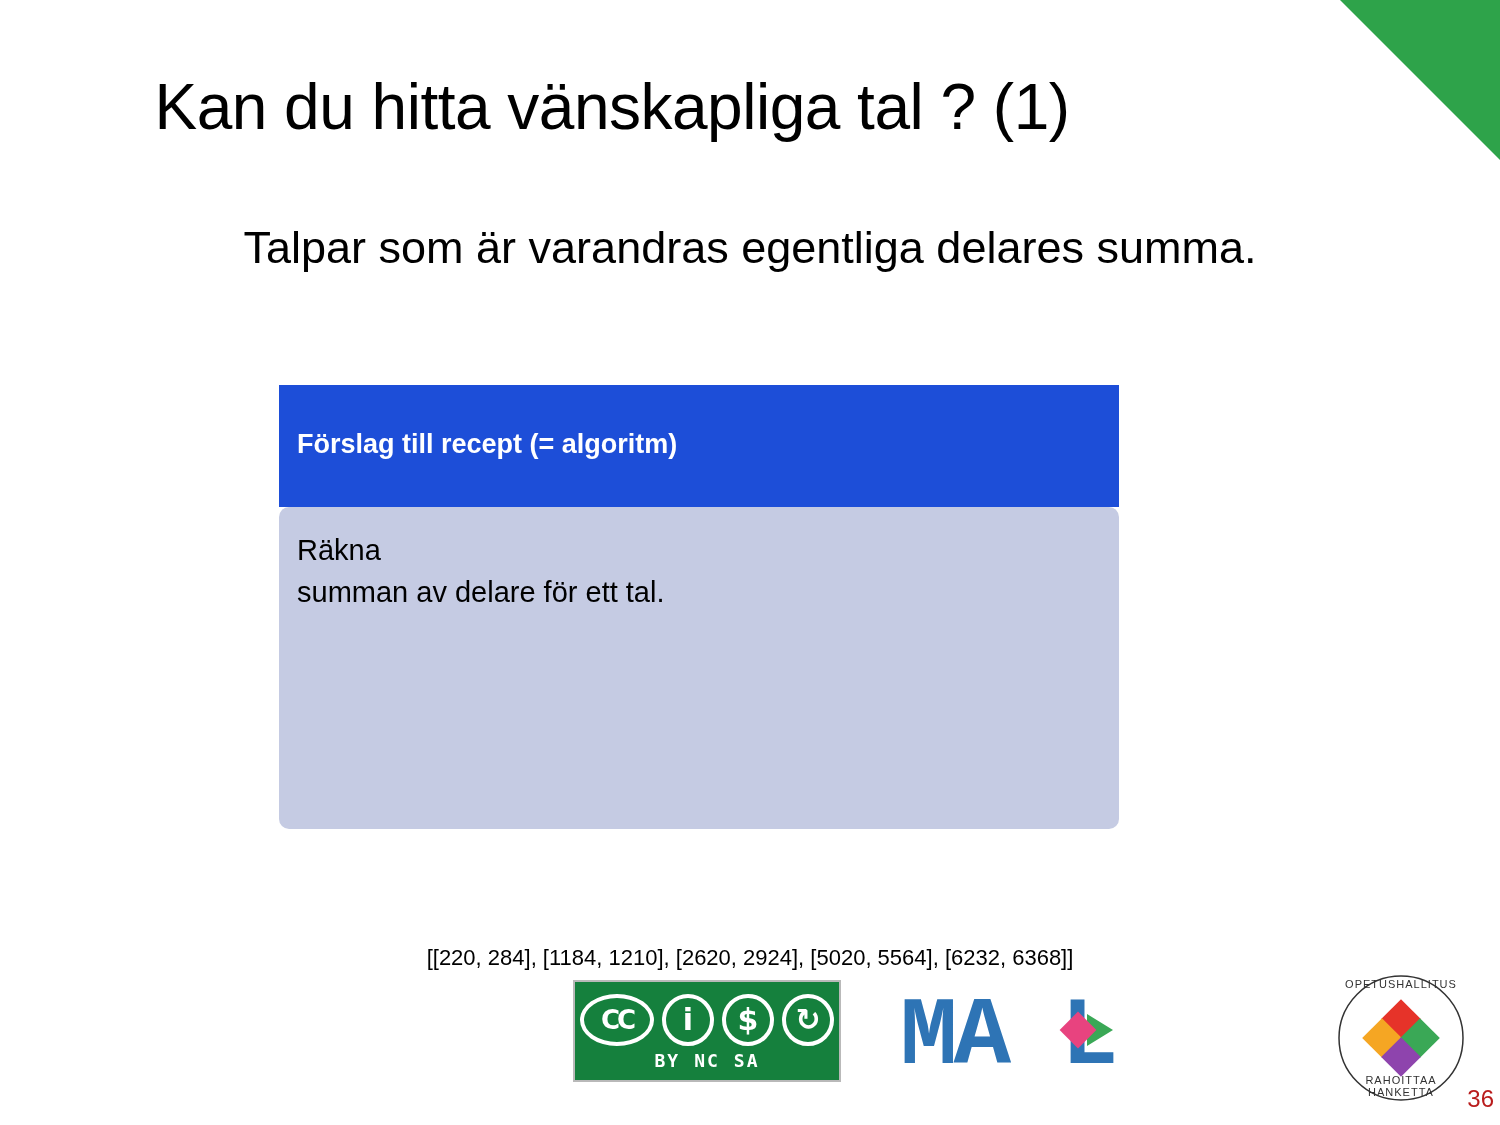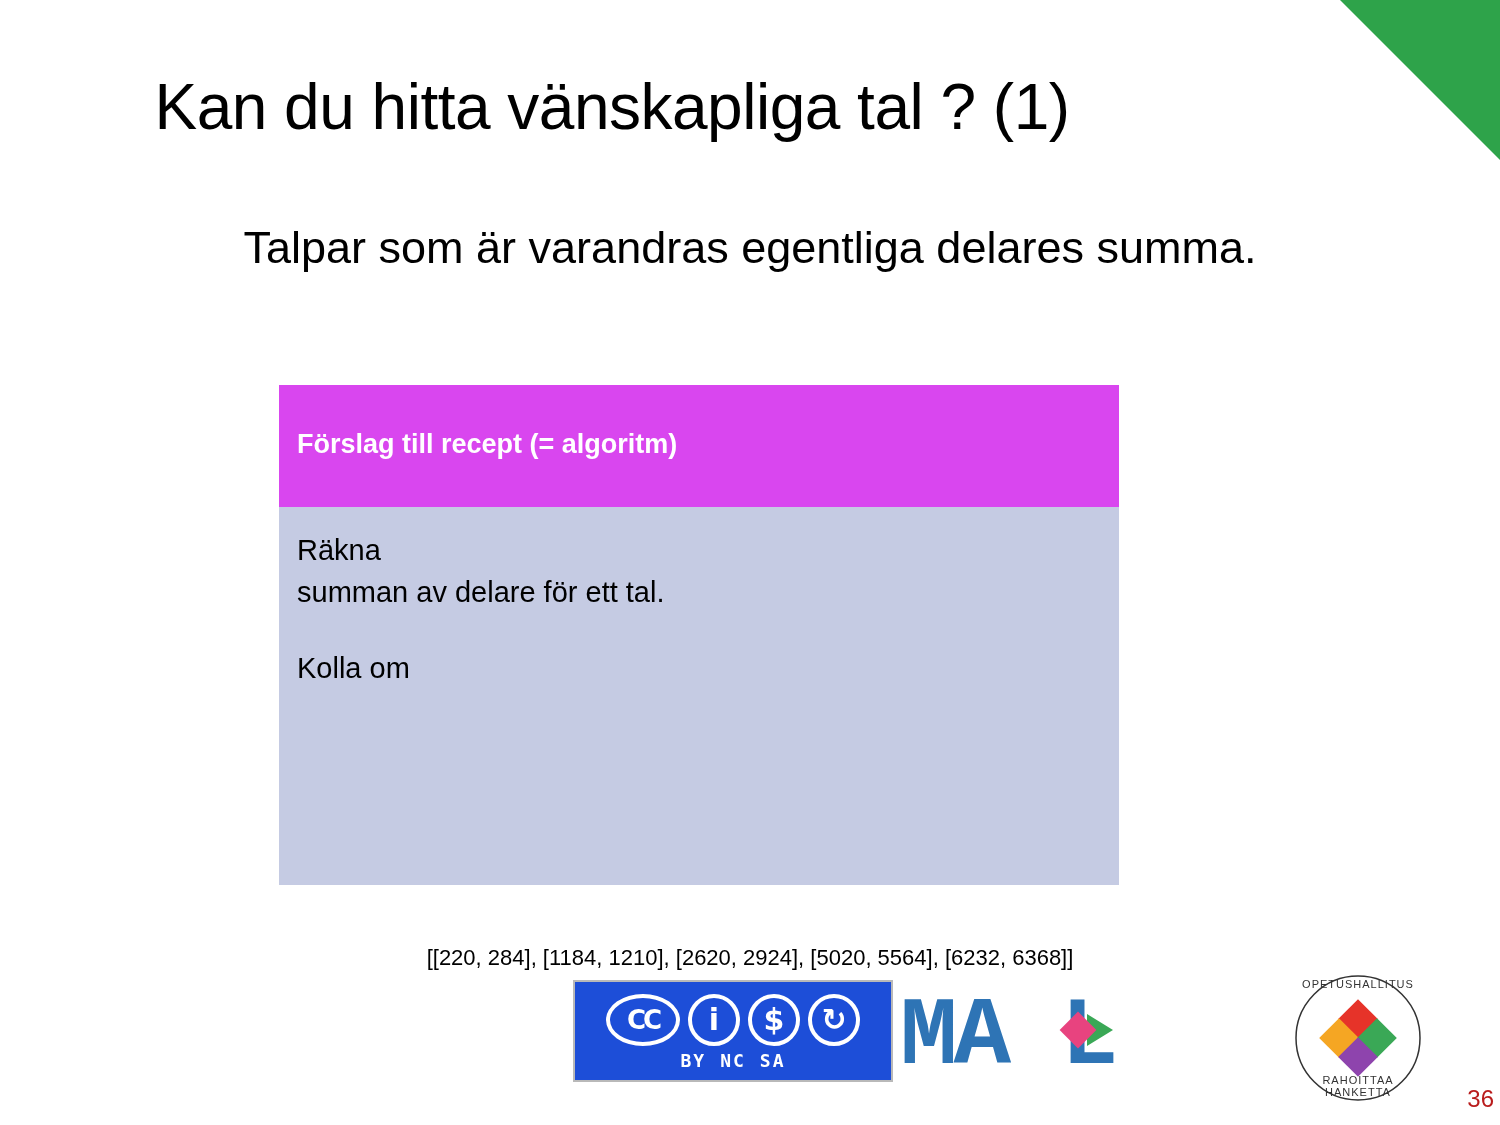--- a/index.html
+++ b/index.html
@@ -59,7 +59,7 @@
     width: 840px;
   }
   .card-header {
-    background: #d946ef;
+    background: #1d4ed8;
     color: #ffffff;
     font-size: 27px;
     font-weight: bold;

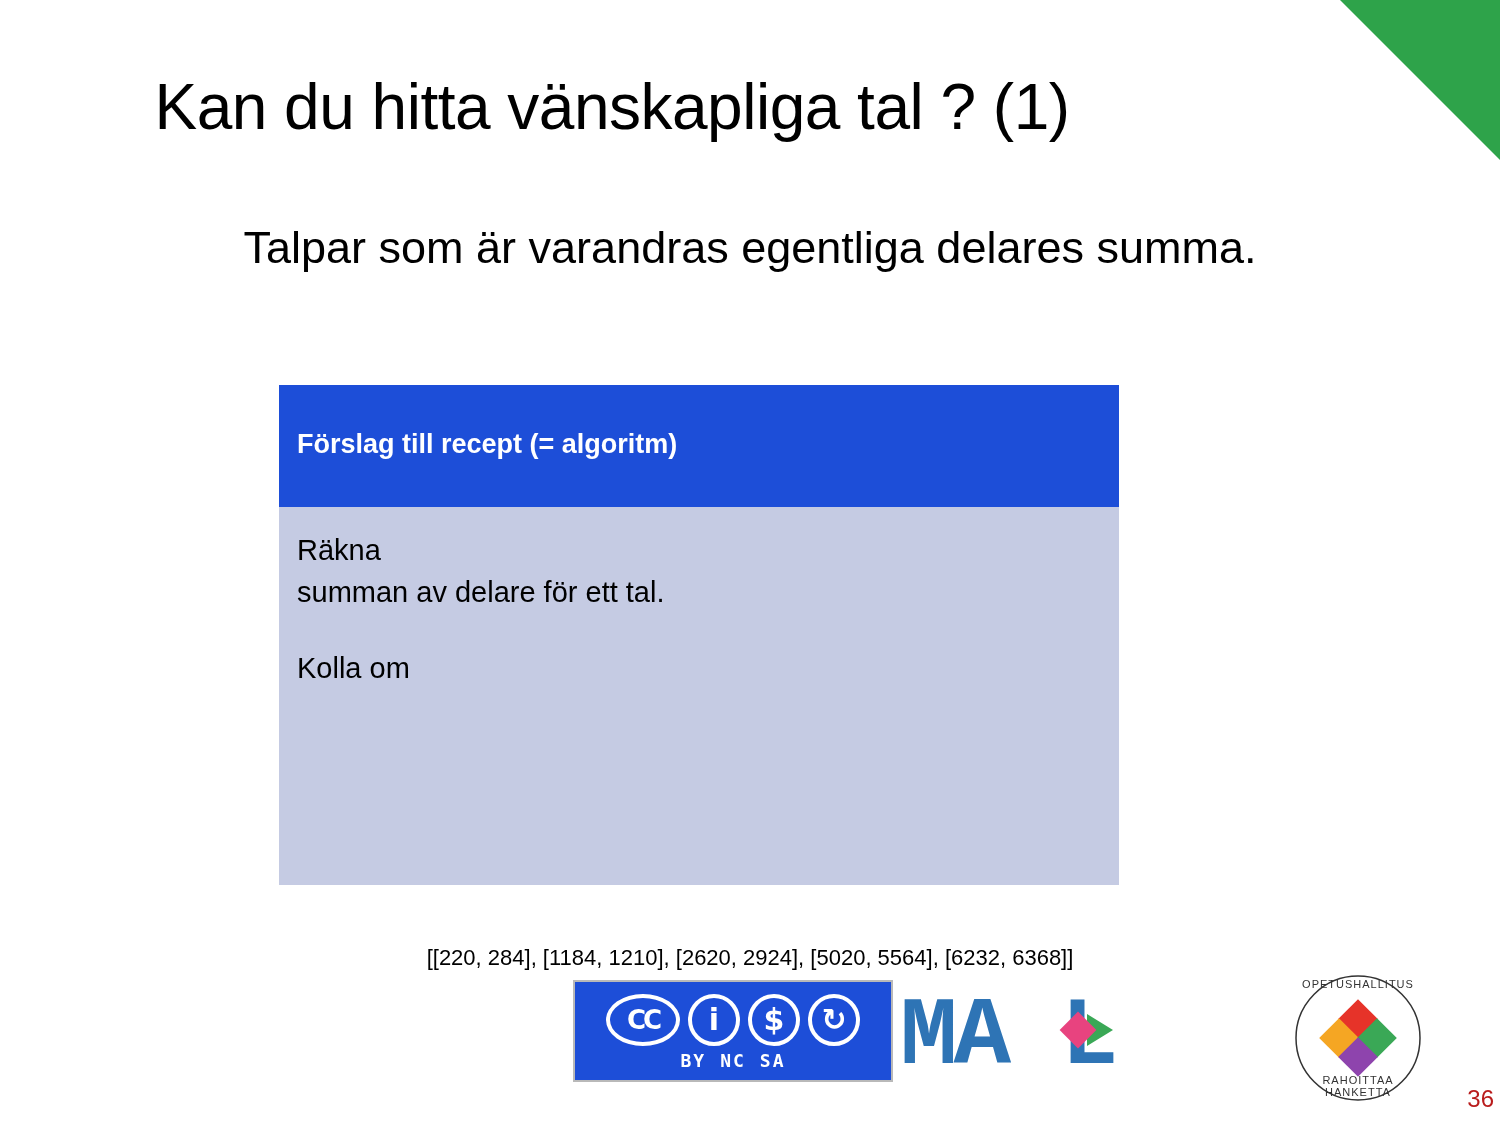--- a/index.html
+++ b/index.html
@@ -74,7 +74,8 @@
     line-height: 1.45;
     padding: 22px 0 34px 18px;
     box-sizing: border-box;
-    height: 378px;
+    height: 322px;
+    border-radius: 10px;
   }
   .card-body .blank-line {
     height: 34px;

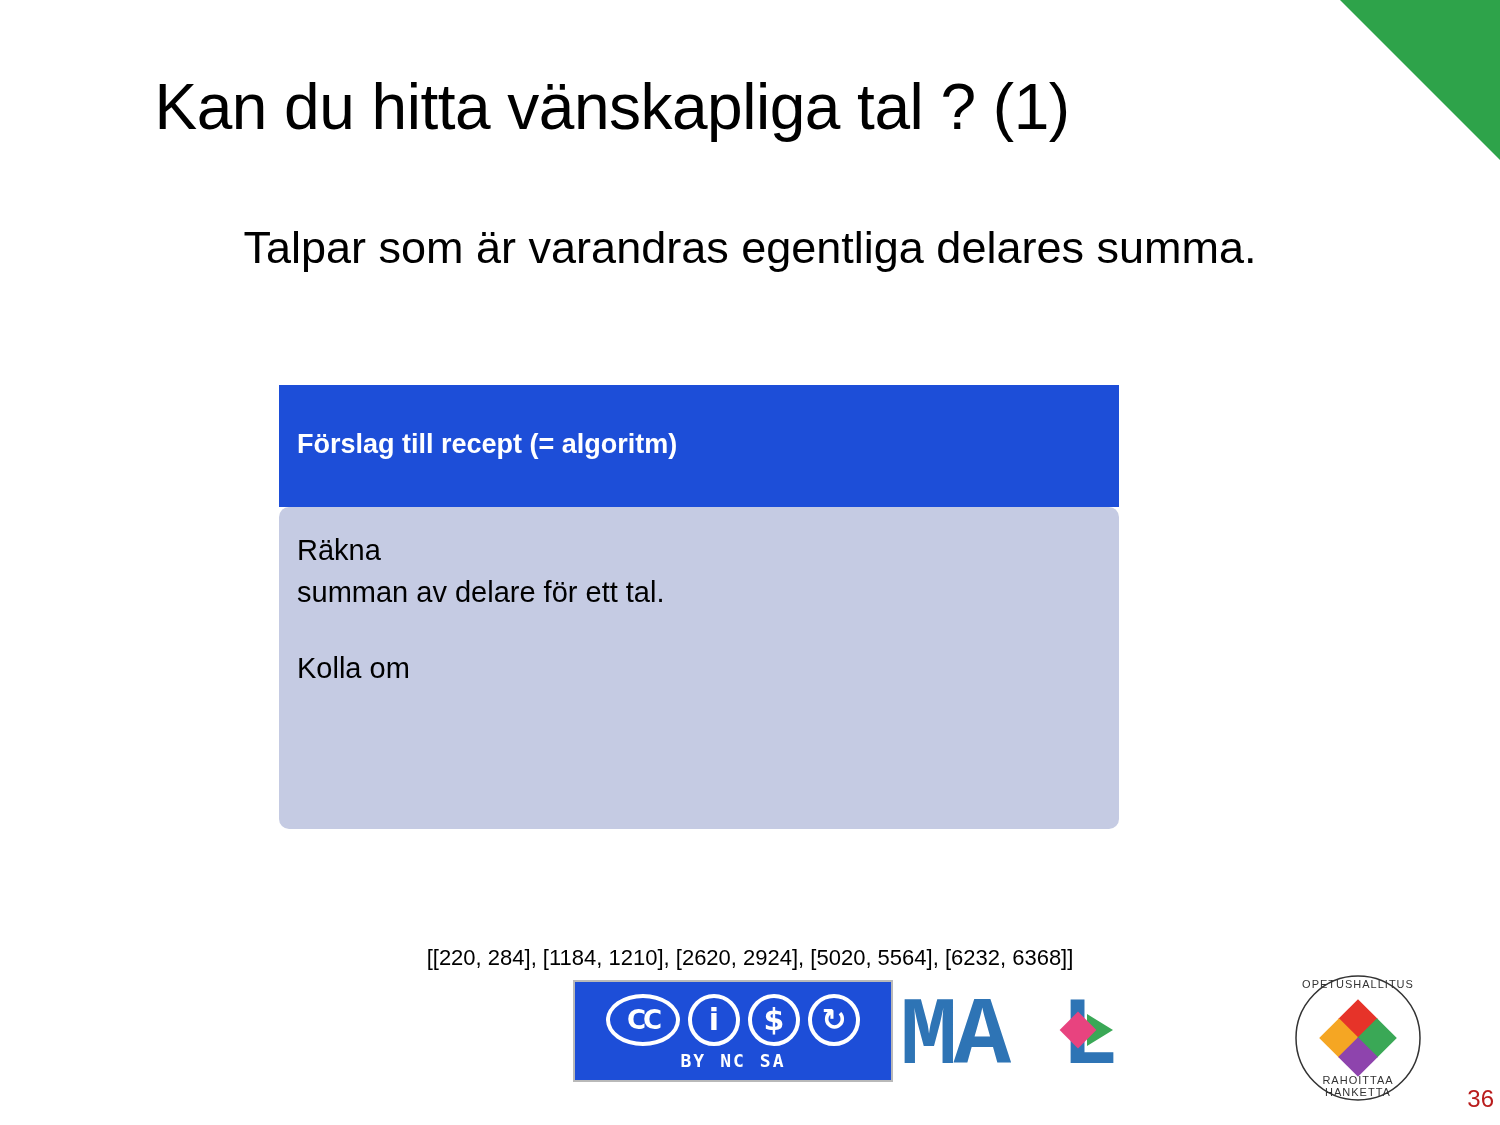--- a/index.html
+++ b/index.html
@@ -236,7 +236,6 @@
     <div>Räkna</div>
     <div> summan av delare för ett tal.</div>
     <div class="blank-line"></div>
-    <div>Kolla om</div>
   </div>
 </div>
 

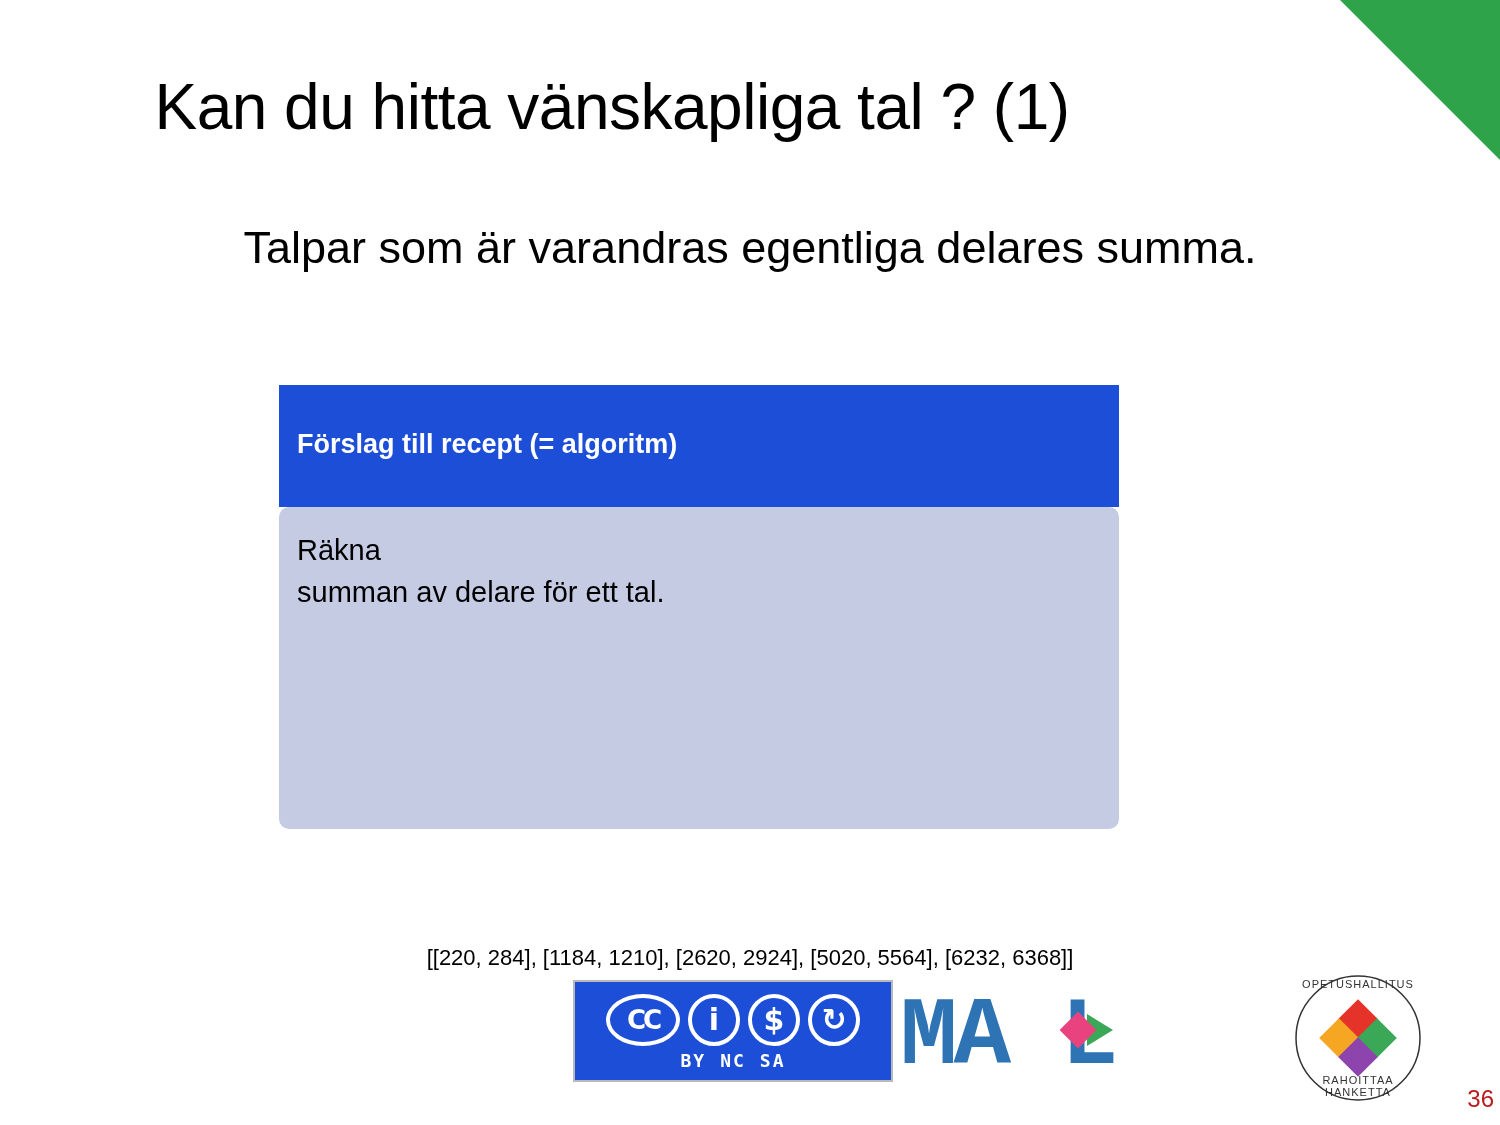--- a/index.html
+++ b/index.html
@@ -183,7 +183,7 @@
   
   .oph-logo {
     position: absolute;
-    left: 1292px;
+    left: 1335px;
     top: 972px;
     width: 132px;
     height: 132px;

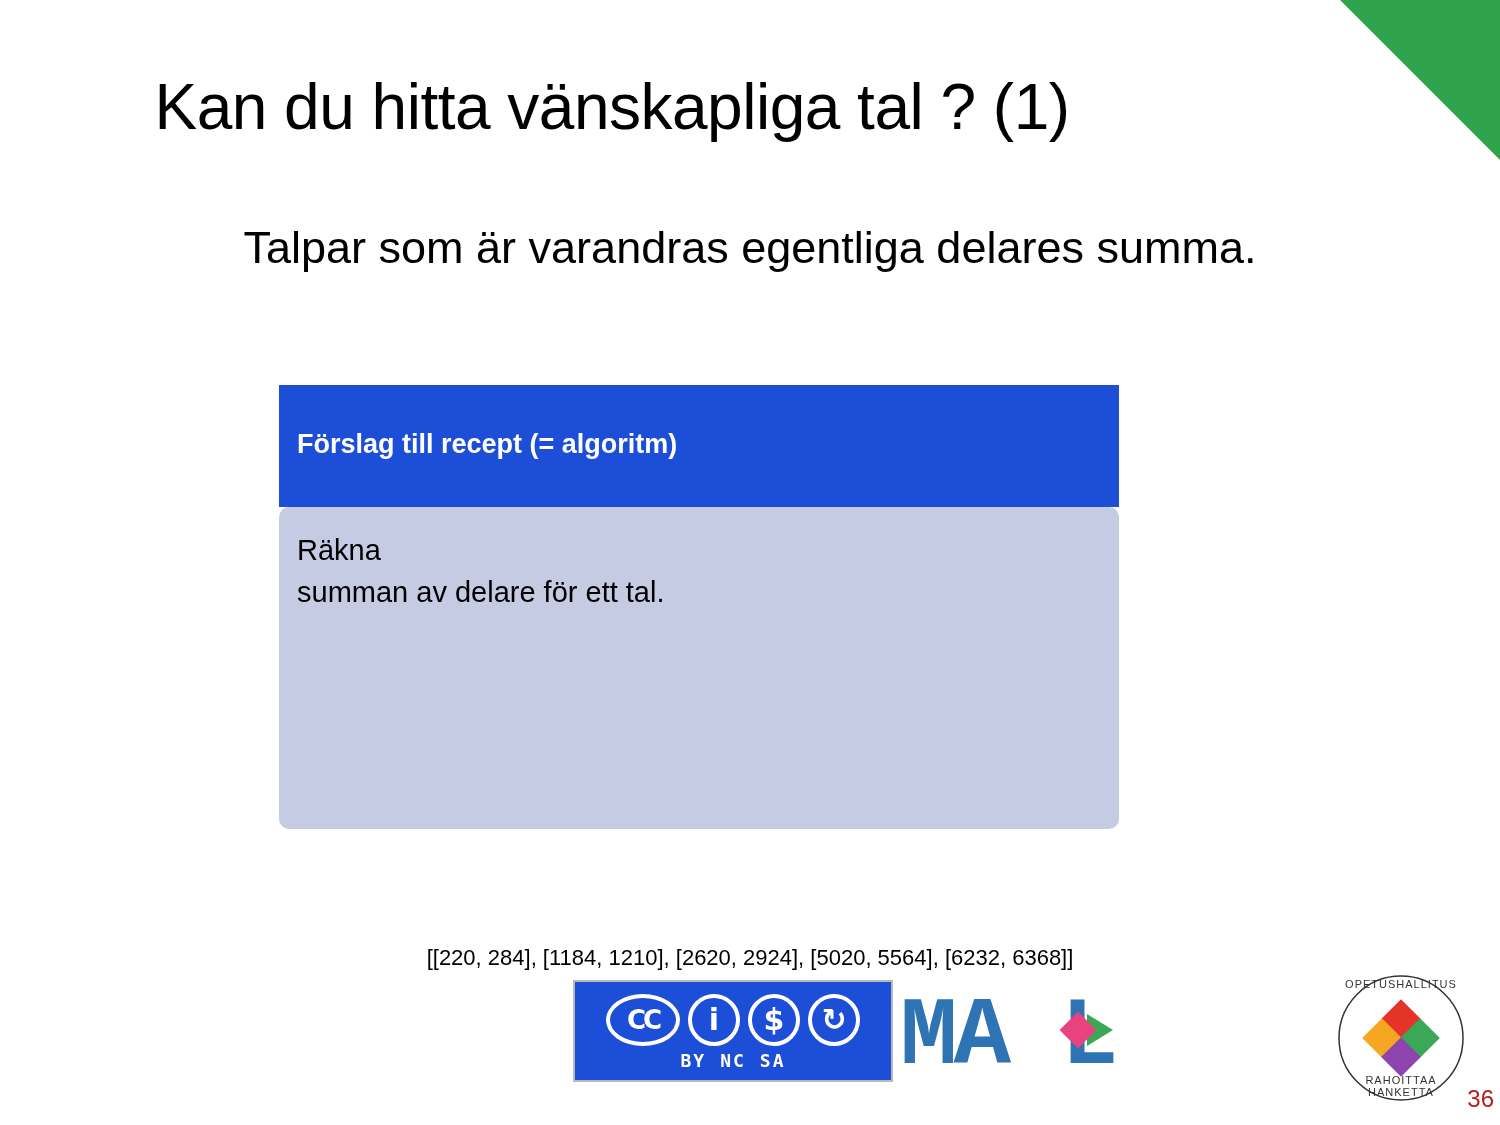--- a/index.html
+++ b/index.html
@@ -96,9 +96,9 @@
     position: absolute;
     left: 573px;
     top: 980px;
-    width: 320px;
+    width: 268px;
     height: 102px;
-    background: #1d4ed8;
+    background: #15803d;
     border: 2px solid #b9b9b9;
     box-sizing: border-box;
     display: flex;

